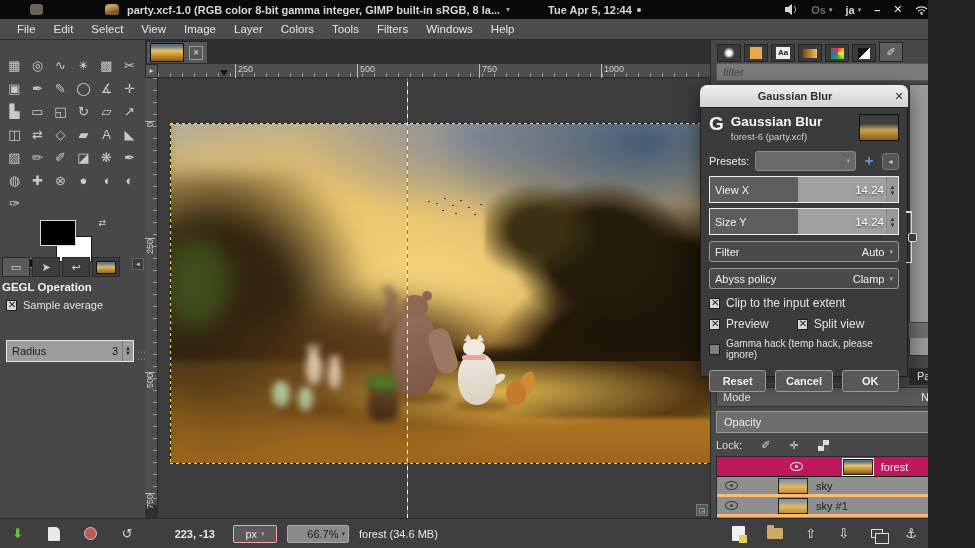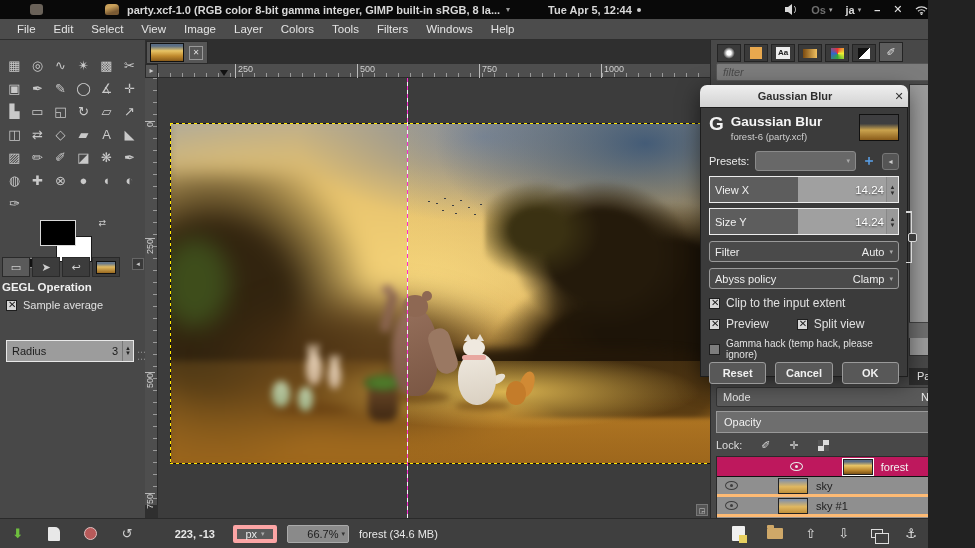--- a/index.html
+++ b/index.html
@@ -237,7 +237,7 @@
   .gb-cb-row { display:flex; align-items:center; gap:6px; margin-top:7px; }
   .gb-cb-row .cb-label { font-size:12px; }
   #cb-split { margin-left:22px; }
-  #gb-buttons { display:flex; gap:9px; margin-top:2px;align-items:center; }
+  #gb-buttons { display:flex; gap:9px; margin-top:10px;align-items:center; }
   .gb-btn { flex:1; height:22px; background:#585858; border:1px solid #9a9a9a; border-radius:3px; color:#f0f0f0; font-size:11px; font-weight:bold; display:flex; align-items:center; justify-content:center; }
 </style>
 </head>

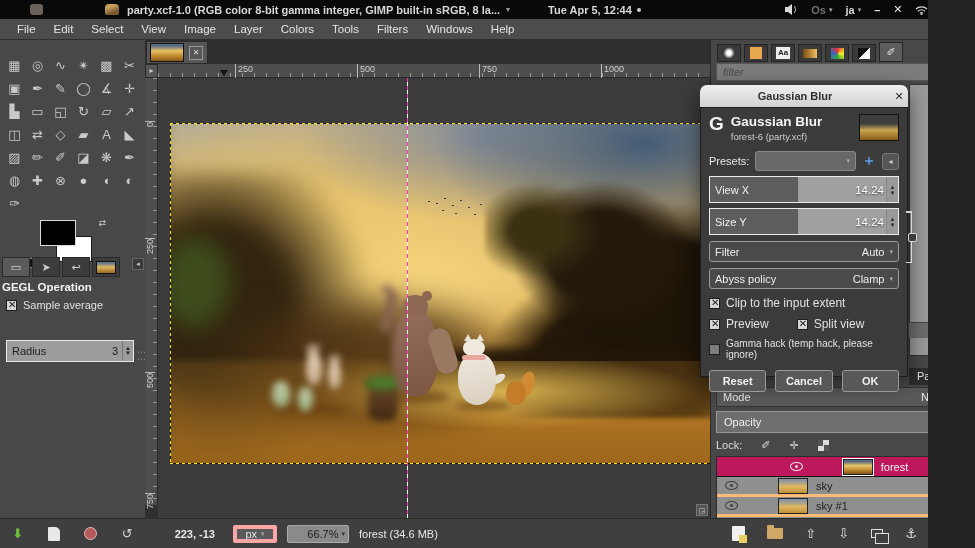--- a/index.html
+++ b/index.html
@@ -191,7 +191,7 @@
   .fl-page { width:12px; height:14px; background:#e8e8e8; border-radius:1px 5px 1px 1px; }
   .fl-del { width:13px; height:13px; border-radius:50%; background:#b75a5a; border:1px solid #e0c0c0; }
   #status-pos { width:70px; text-align:right; color:#e8e8e8; font-weight:bold; }
-  .unit-box { margin-left:18px; width:44px; height:18px; background:#5a5a5a; border:4px solid #fca5a5; border-radius:2px; display:flex; align-items:center; justify-content:center; gap:4px; color:#e8e8e8; }
+  .unit-box { margin-left:18px; width:44px; height:18px; background:#5a5a5a; border:1px solid #fca5a5; border-radius:2px; display:flex; align-items:center; justify-content:center; gap:4px; color:#e8e8e8; }
   .zoom-box { margin-left:10px; width:62px; height:18px; background:#8a8a8a; border:1px solid #aaa; border-radius:2px; display:flex; align-items:center; justify-content:flex-end; gap:3px; color:#1d1d1d; padding-right:3px; }
   .zoom-box .car { color:#333; }
   #status-msg { margin-left:10px; color:#e8e8e8; }

